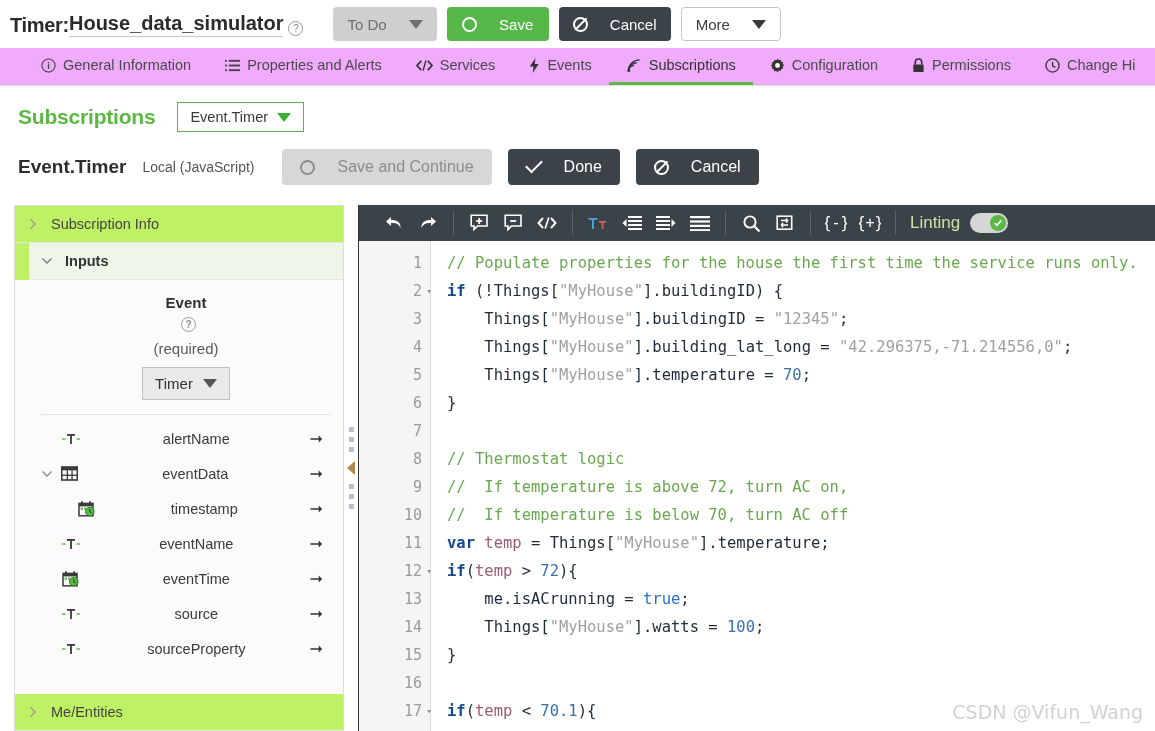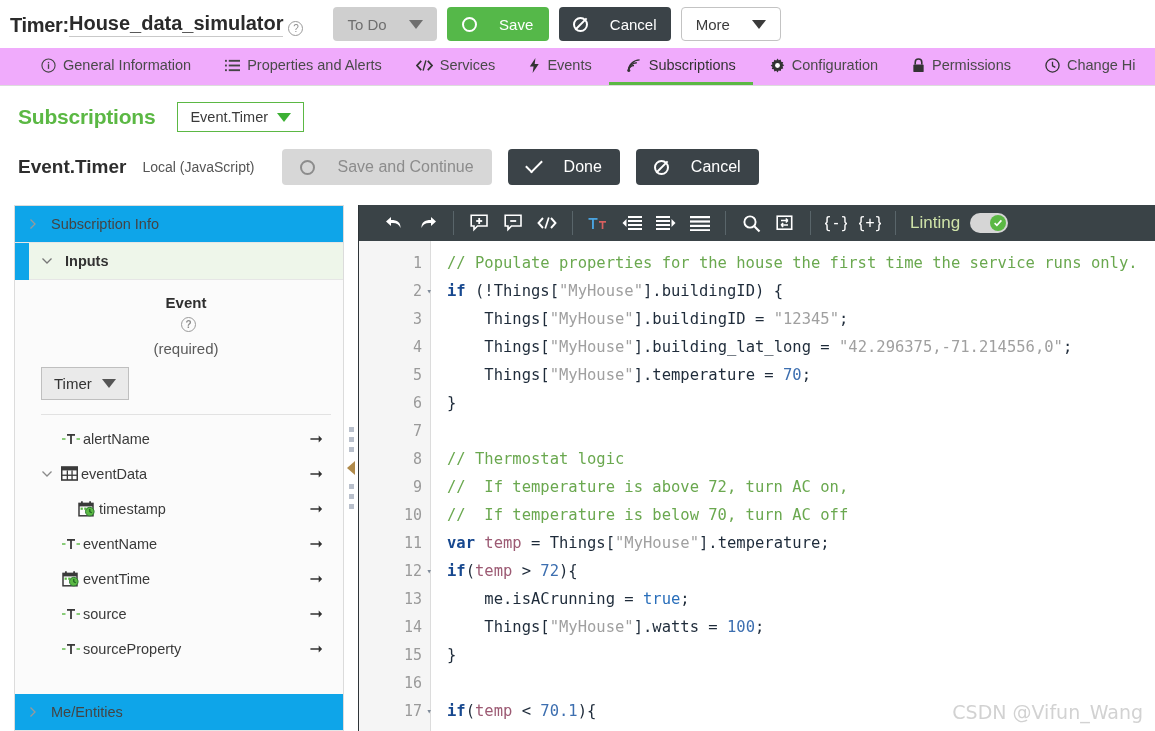--- a/index.html
+++ b/index.html
@@ -102,7 +102,7 @@
   
   .leftpanel {
     width: 330px; margin-left:14px; border:1px solid #dcdcdc; border-bottom:none;
-    background:#0ea5e9; display:flex; flex-direction:column; overflow:hidden;
+    background:#bef264; display:flex; flex-direction:column; overflow:hidden;text-align:center;
   }
   .acc-row {
     display:flex; align-items:center; gap:12px; height:37px; padding:0 12px;

